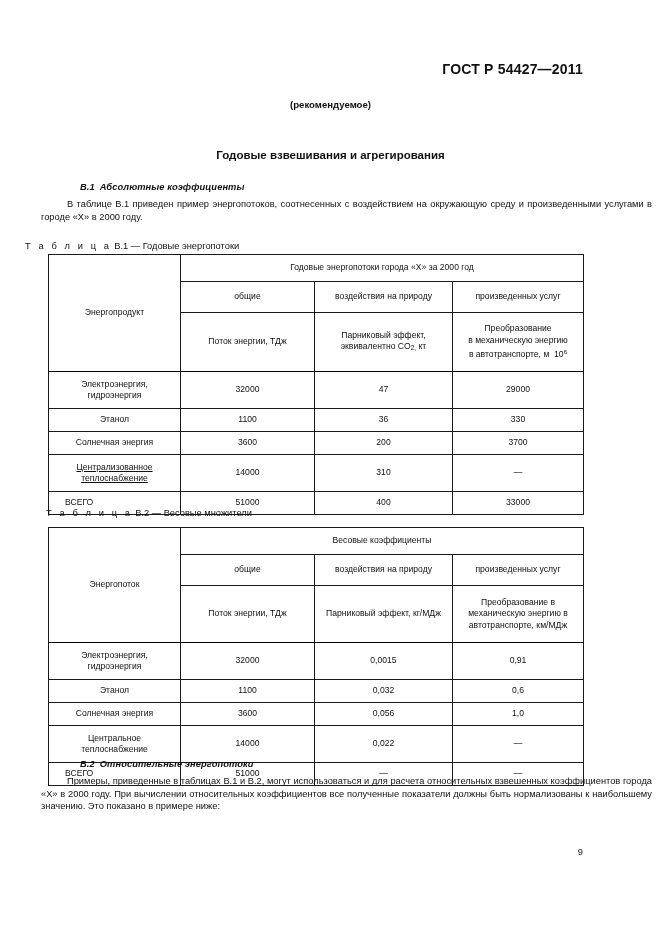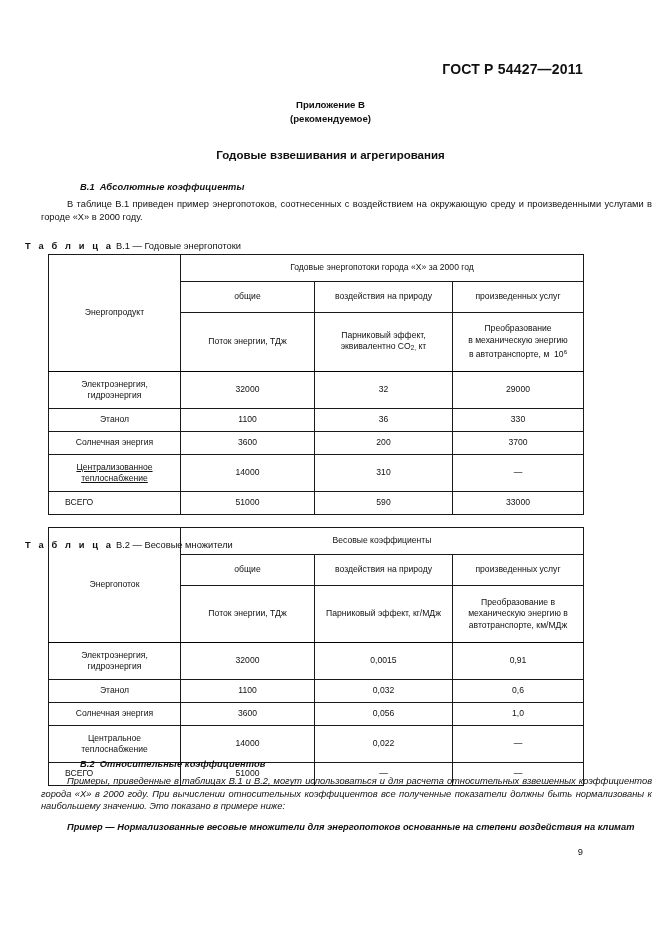--- a/index.html
+++ b/index.html
@@ -131,7 +131,6 @@
   <div class="doc-header">ГОСТ Р 54427—2011</div>
 
   <div class="annex-block">
-    <span class="annex-line">Приложение В</span>
     <span class="annex-line">(рекомендуемое)</span>
   </div>
 

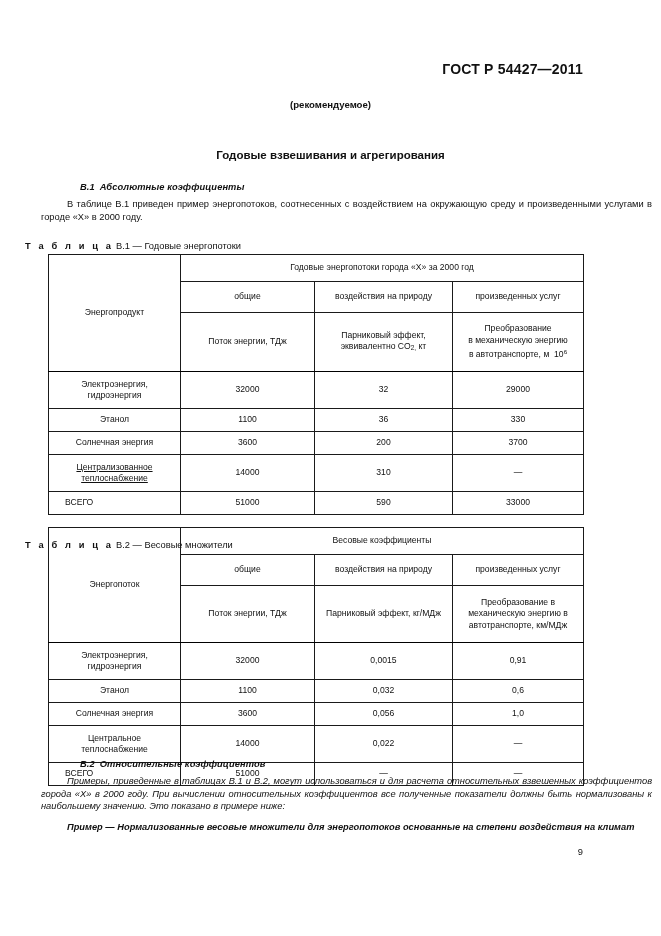--- a/index.html
+++ b/index.html
@@ -88,7 +88,7 @@
     font-size: 9.3px;
     white-space: nowrap;
   }
-  .tbl-caption .sp { letter-spacing: 2.6px; font-weight: bold; }
+  .tbl-caption .sp { letter-spacing: 2.6px; }
 
   
   table.gost {

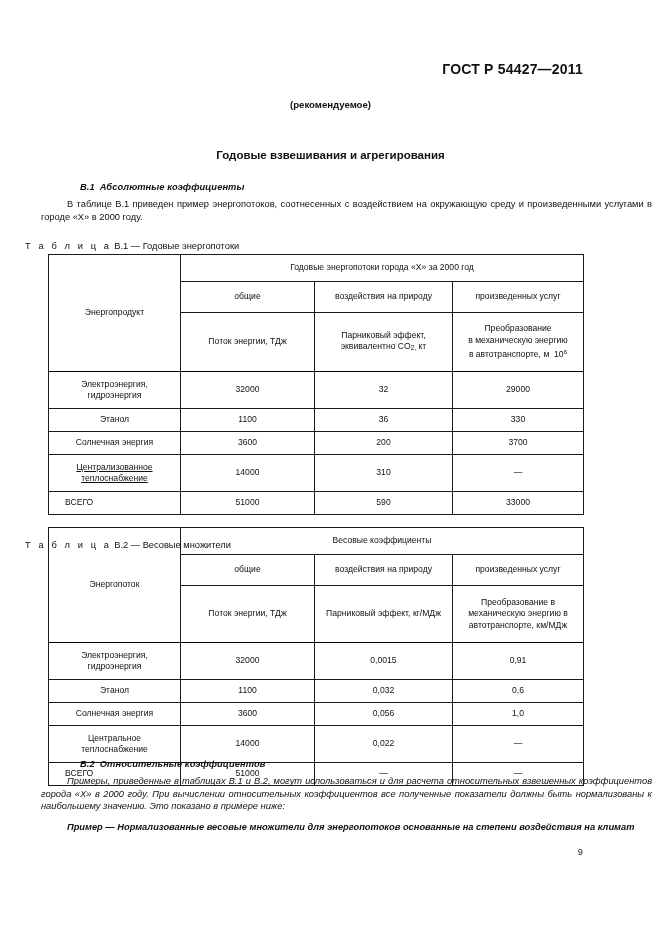--- a/index.html
+++ b/index.html
@@ -179,7 +179,7 @@
       <tr>
         <td style="height:32px;">Электроэнергия,<br>гидроэнергия</td>
         <td>32000</td>
-        <td>32</td>
+        <td>47</td>
         <td>29000</td>
       </tr>
       <tr>

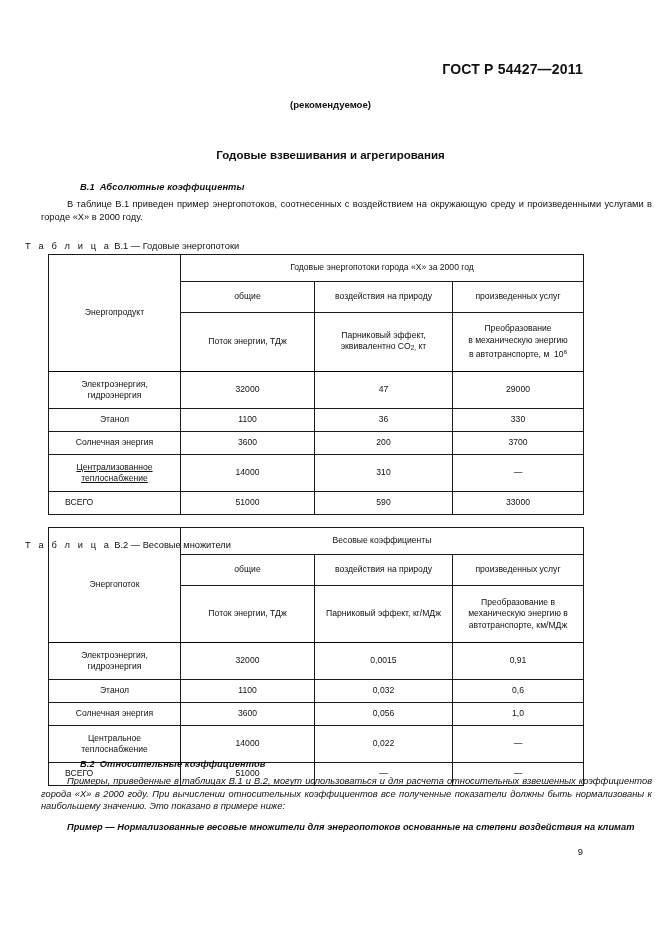--- a/index.html
+++ b/index.html
@@ -203,7 +203,7 @@
       <tr>
         <td style="height:18px; text-align:left; padding-left:16px;">ВСЕГО</td>
         <td>51000</td>
-        <td>590</td>
+        <td>400</td>
         <td>33000</td>
       </tr>
     </tbody>

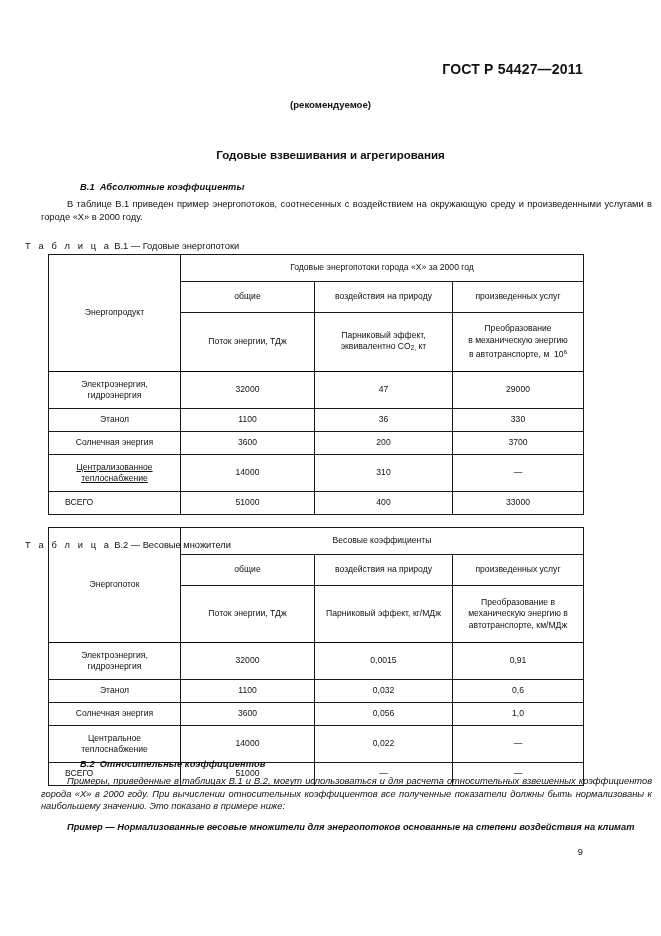--- a/index.html
+++ b/index.html
@@ -210,7 +210,7 @@
   </table>
 
 
-  <div class="tbl-caption" style="top:540px;">
+  <div class="tbl-caption" style="top:508px;margin-left:21px;">
     <span class="sp">Т а б л и ц а</span>
     <span>В.2</span>
     <span>—</span>

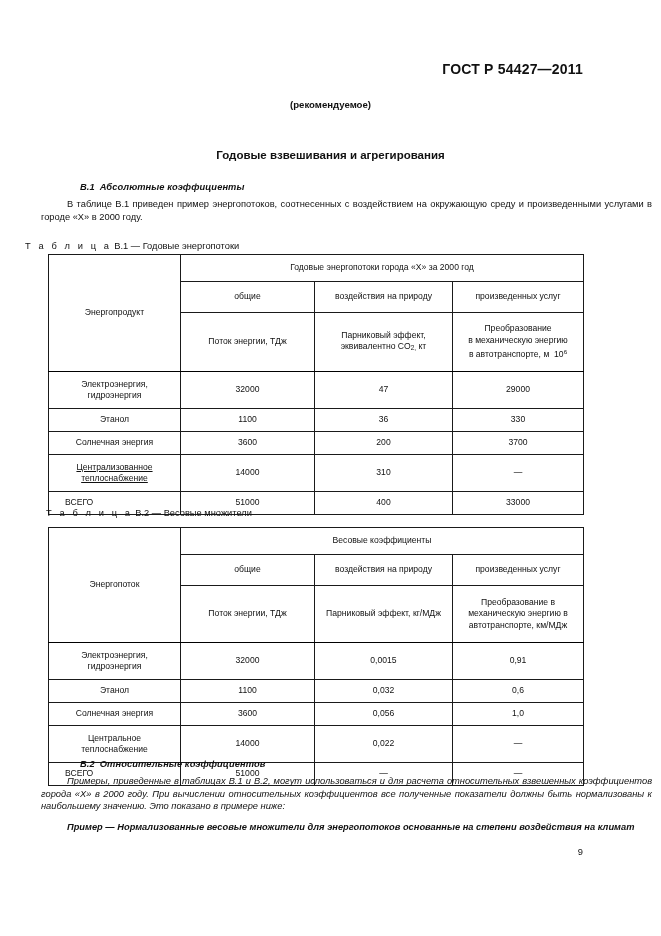--- a/index.html
+++ b/index.html
@@ -278,7 +278,7 @@
   </table>
 
   <div class="sec-head" style="top:759px;">
-    <span class="num">В.2</span><span>Относительные коэффициентов</span>
+    <span class="num">В.2</span><span>Относительные энергопотоки</span>
   </div>
 
   <div class="para" style="top:775px;font-style:italic;"><span class="ind"></span><span>Примеры, приведенные в таблицах В.1 и В.2, могут использоваться и для расчета относительных взвешенных коэффициентов города «Х» в 2000 году. При вычислении относительных коэффициентов все полученные показатели должны быть нормализованы к наибольшему значению. Это показано в примере ниже:</span></div>

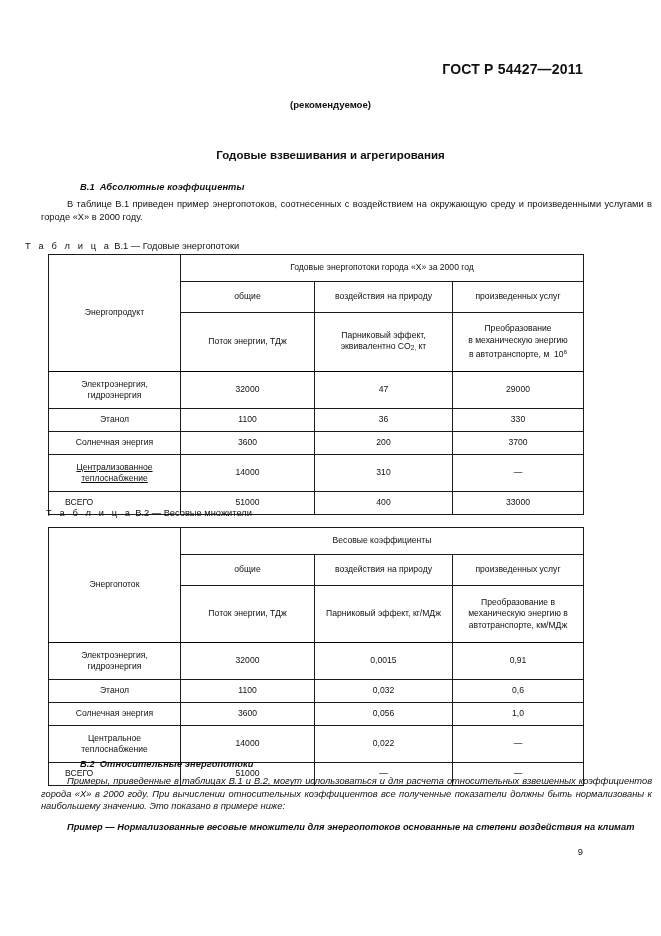--- a/index.html
+++ b/index.html
@@ -281,7 +281,7 @@
     <span class="num">В.2</span><span>Относительные энергопотоки</span>
   </div>
 
-  <div class="para" style="top:775px;font-style:italic;"><span class="ind"></span><span>Примеры, приведенные в таблицах В.1 и В.2, могут использоваться и для расчета относительных взвешенных коэффициентов города «Х» в 2000 году. При вычислении относительных коэффициентов все полученные показатели должны быть нормализованы к наибольшему значению. Это показано в примере ниже:</span></div>
+  <div class="para" style="top:775px;"><span class="ind"></span><span>Примеры, приведенные в таблицах В.1 и В.2, могут использоваться и для расчета относительных взвешенных коэффициентов города «Х» в 2000 году. При вычислении относительных коэффициентов все полученные показатели должны быть нормализованы к наибольшему значению. Это показано в примере ниже:</span></div>
 
   <div class="para para-italic" style="top:821px;"><span class="ind"></span><span>Пример — Нормализованные весовые множители для энергопотоков основанные на степени воздействия на климат</span></div>
 

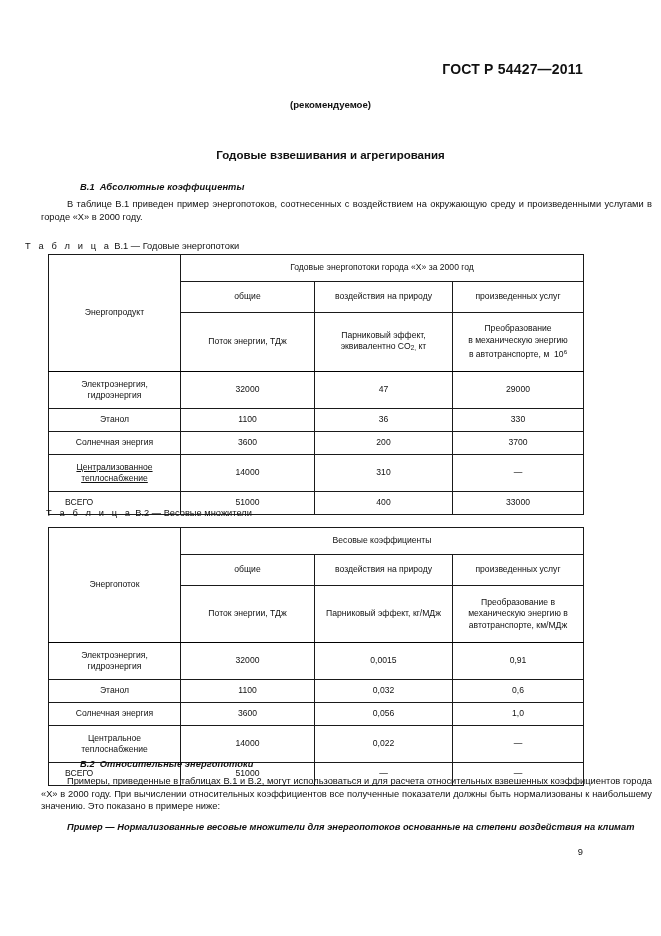--- a/index.html
+++ b/index.html
@@ -283,7 +283,6 @@
 
   <div class="para" style="top:775px;"><span class="ind"></span><span>Примеры, приведенные в таблицах В.1 и В.2, могут использоваться и для расчета относительных взвешенных коэффициентов города «Х» в 2000 году. При вычислении относительных коэффициентов все полученные показатели должны быть нормализованы к наибольшему значению. Это показано в примере ниже:</span></div>
 
-  <div class="para para-italic" style="top:821px;"><span class="ind"></span><span>Пример — Нормализованные весовые множители для энергопотоков основанные на степени воздействия на климат</span></div>
 
   <div class="pageno">9</div>
 

